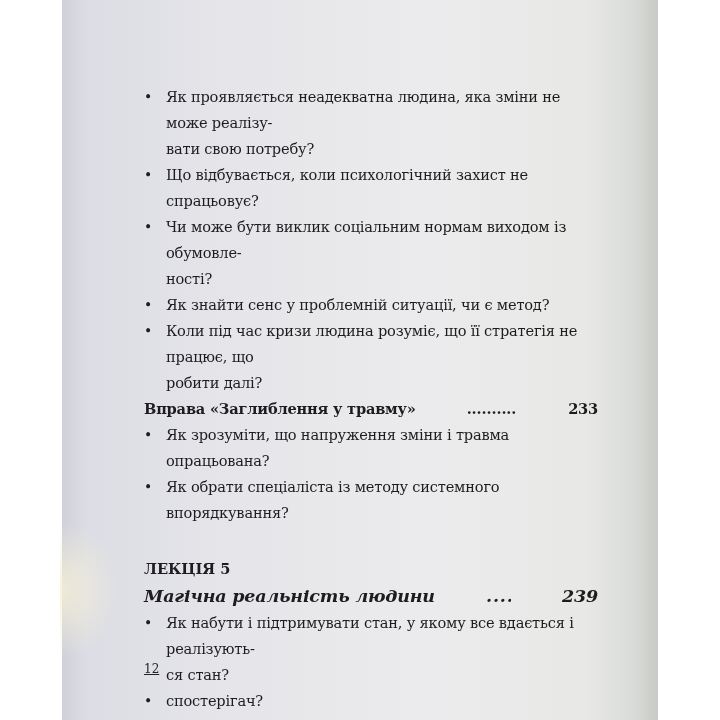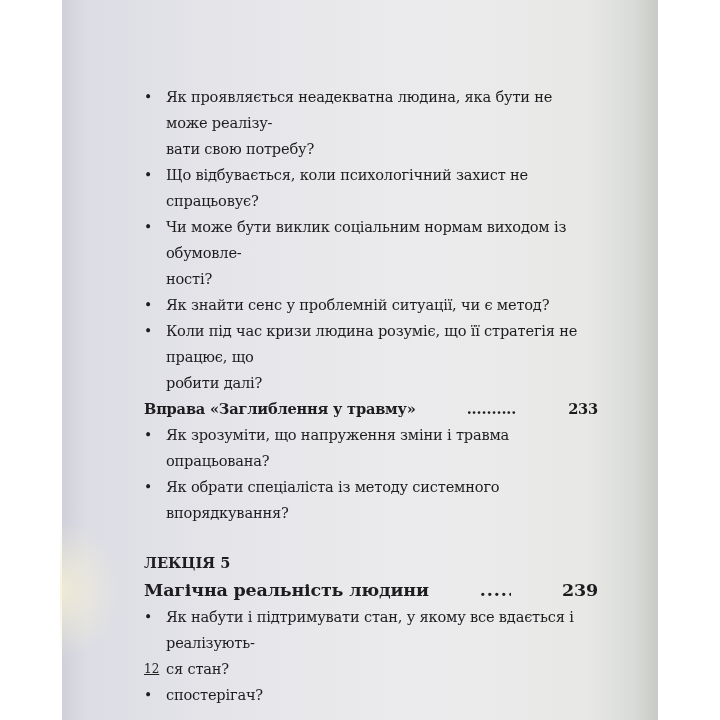--- a/index.html
+++ b/index.html
@@ -33,7 +33,7 @@
 
     <div class="item">
       <span class="bullet">•</span>
-      <div>Як проявляється неадекватна людина, яка бути не може реалізу-</div>
+      <div>Як проявляється неадекватна людина, яка зміни не може реалізу-</div>
       <div>вати свою потребу?</div>
     </div>
     <div class="item">

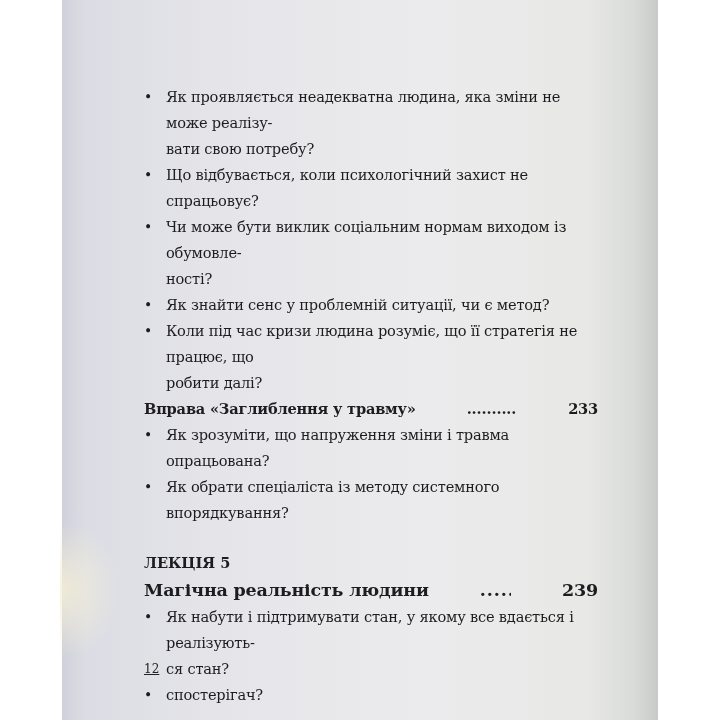--- a/index.html
+++ b/index.html
@@ -22,7 +22,7 @@
   .heading.big { font-size:17.5px; line-height:28px; }
   .heading .leader { flex:1; overflow:hidden; white-space:nowrap; margin:0 4px; font-weight:bold; }
   .heading .leader::before { content:". . . . . . . . . . . . . . . . . . . . . . . . . . . . . . . . . . . . . . . . . . . . . . . . . . . . . . . . . . . . . . . . . . . . . . . . . . . . . . . . . . . . . . . . . . . ."; letter-spacing:-2.6px; }
-  .lecture { font-weight:bold; font-size:14.6px; line-height:26px; margin-top:24px; }
+  .lecture { font-weight:bold; font-size:14.6px; line-height:26px; margin-top:30px; }
   .page-number { position:absolute; left:82px; top:662px; font-size:12px; color:#222;text-decoration:underline; }
 </style>
 </head>

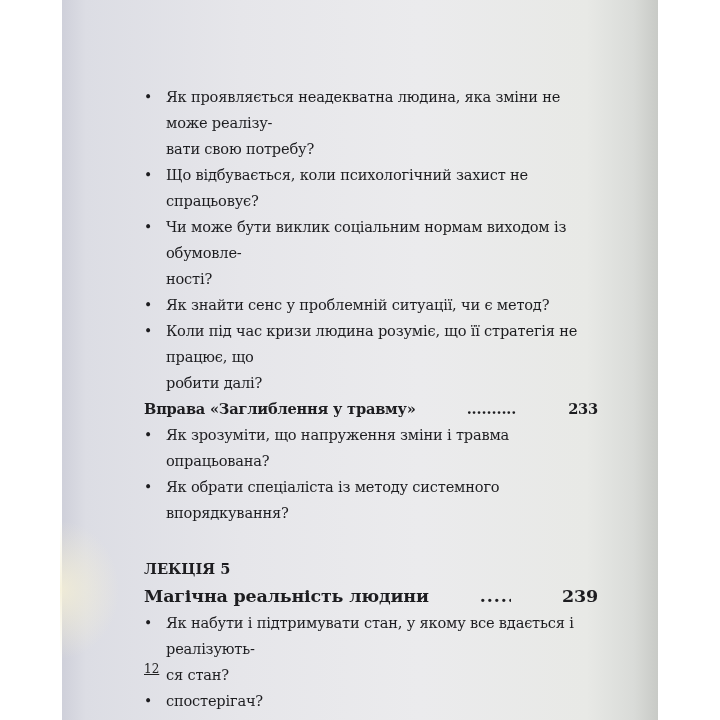--- a/index.html
+++ b/index.html
@@ -19,7 +19,7 @@
   .item { position:relative; padding-left:22px; font-size:14.6px; line-height:26px; letter-spacing:-0.2px; }
   .bullet { position:absolute; left:0; top:0; width:6px; font-size:14px; }
   .heading { display:flex; align-items:flex-start; font-weight:bold; font-size:14.6px; line-height:26px; letter-spacing:-0.2px;gap:47px; }
-  .heading.big { font-size:17.5px; line-height:28px; }
+  .heading.big { font-size:17.5px; line-height:28px;font-style:italic; }
   .heading .leader { flex:1; overflow:hidden; white-space:nowrap; margin:0 4px; font-weight:bold; }
   .heading .leader::before { content:". . . . . . . . . . . . . . . . . . . . . . . . . . . . . . . . . . . . . . . . . . . . . . . . . . . . . . . . . . . . . . . . . . . . . . . . . . . . . . . . . . . . . . . . . . . ."; letter-spacing:-2.6px; }
   .lecture { font-weight:bold; font-size:14.6px; line-height:26px; margin-top:30px; }

